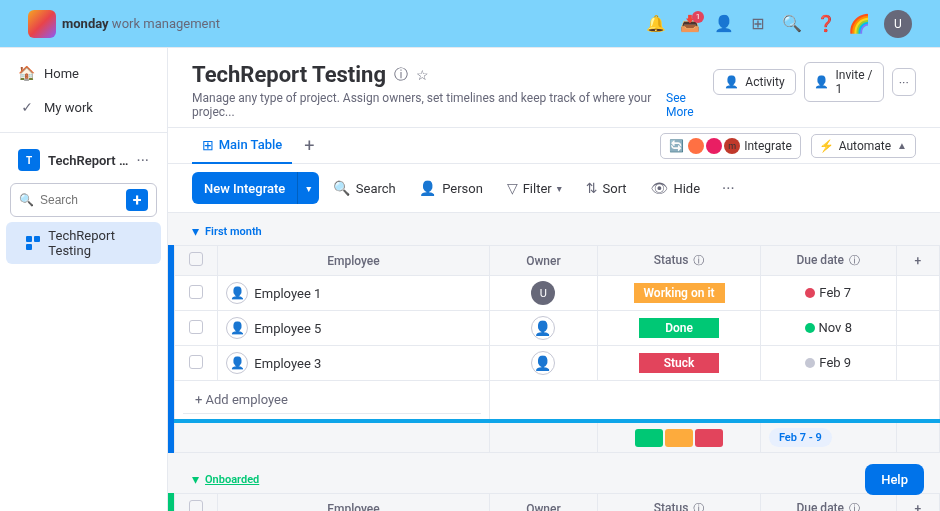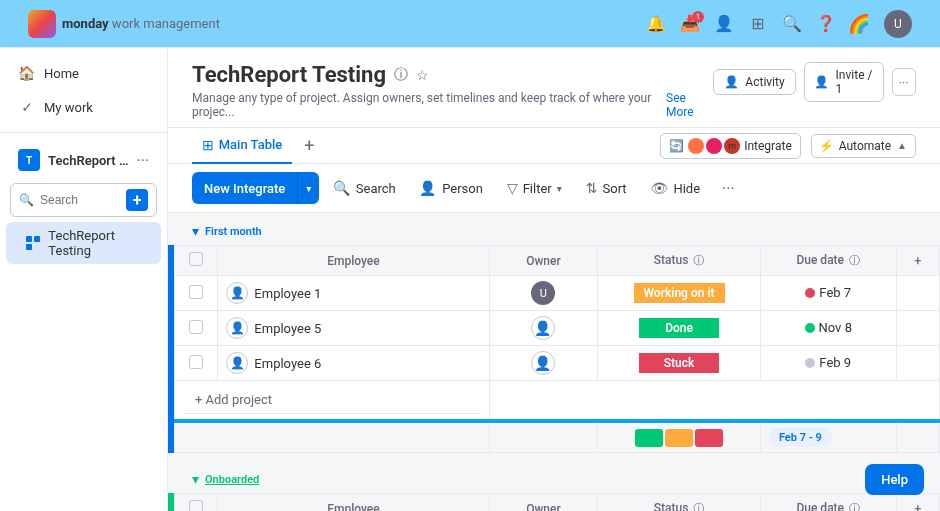--- a/index.html
+++ b/index.html
@@ -350,7 +350,7 @@
                 <td class="col-employee">
                   <div class="col-employee-cell">
                     <div class="person-icon-sm">👤</div>
-                    <span>Employee 6</span>
+                    <span>Employee 3</span>
                   </div>
                 </td>
                 <td class="col-owner">

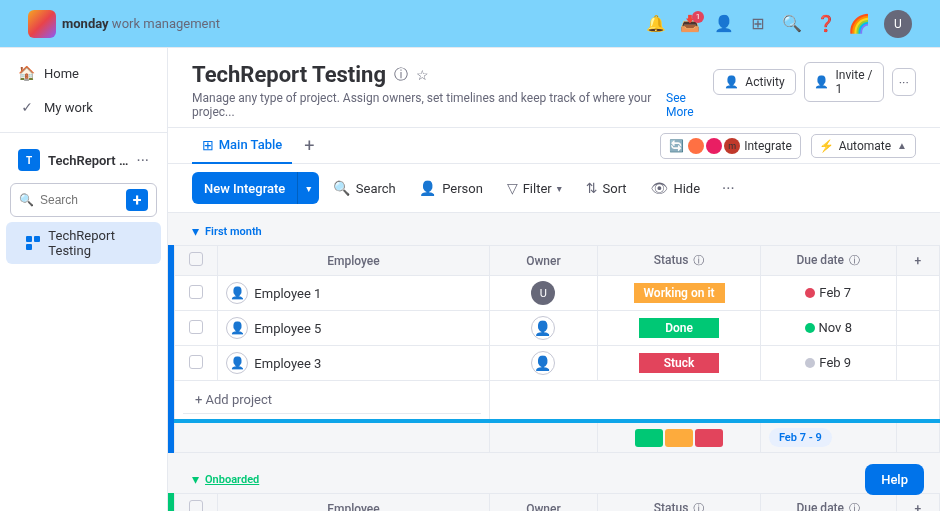--- a/index.html
+++ b/index.html
@@ -370,7 +370,7 @@
 
               <tr>
                 <td colspan="2">
-                  <div class="add-employee">+ Add project</div>
+                  <div class="add-employee">+ Add employee</div>
                 </td>
                 <td colspan="4"></td>
               </tr>

